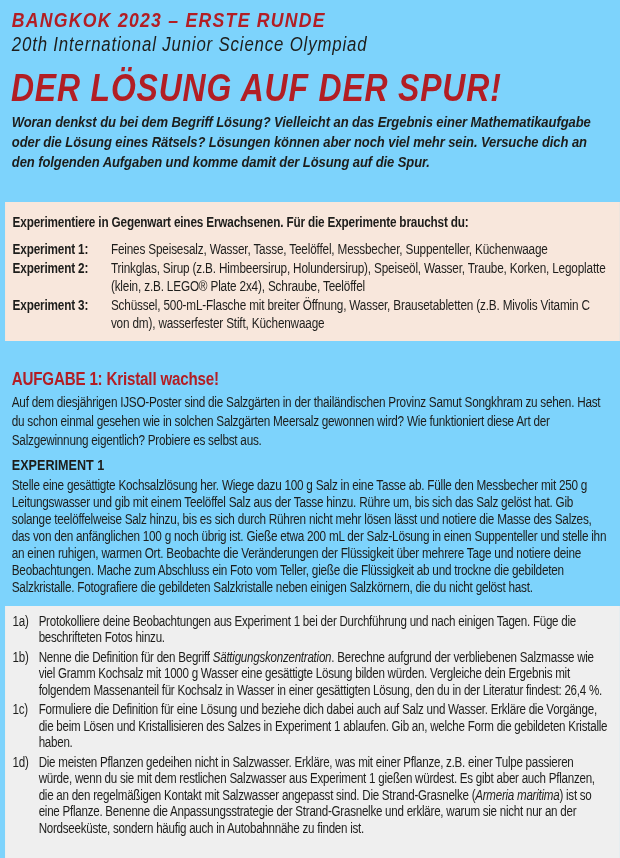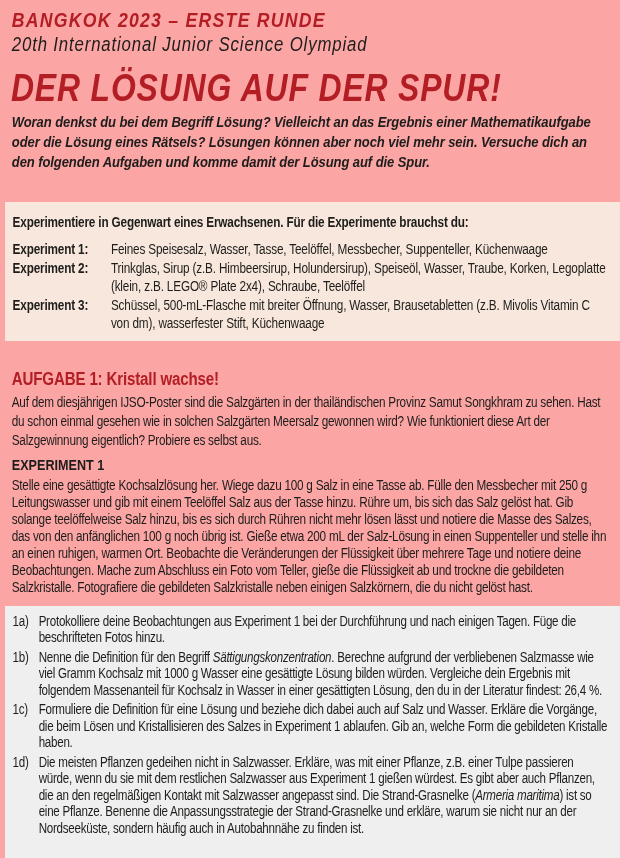--- a/index.html
+++ b/index.html
@@ -4,7 +4,7 @@
 <style>
   html, body { margin:0; padding:0; background:#ffffff; }
   .page {
-    width:620px; height:858px; overflow:hidden; background:#fca5a5;
+    width:620px; height:858px; overflow:hidden; background:#7dd3fc;
     font-family:"Liberation Sans", sans-serif; color:#1d1d1b; position:relative;
   }
   

